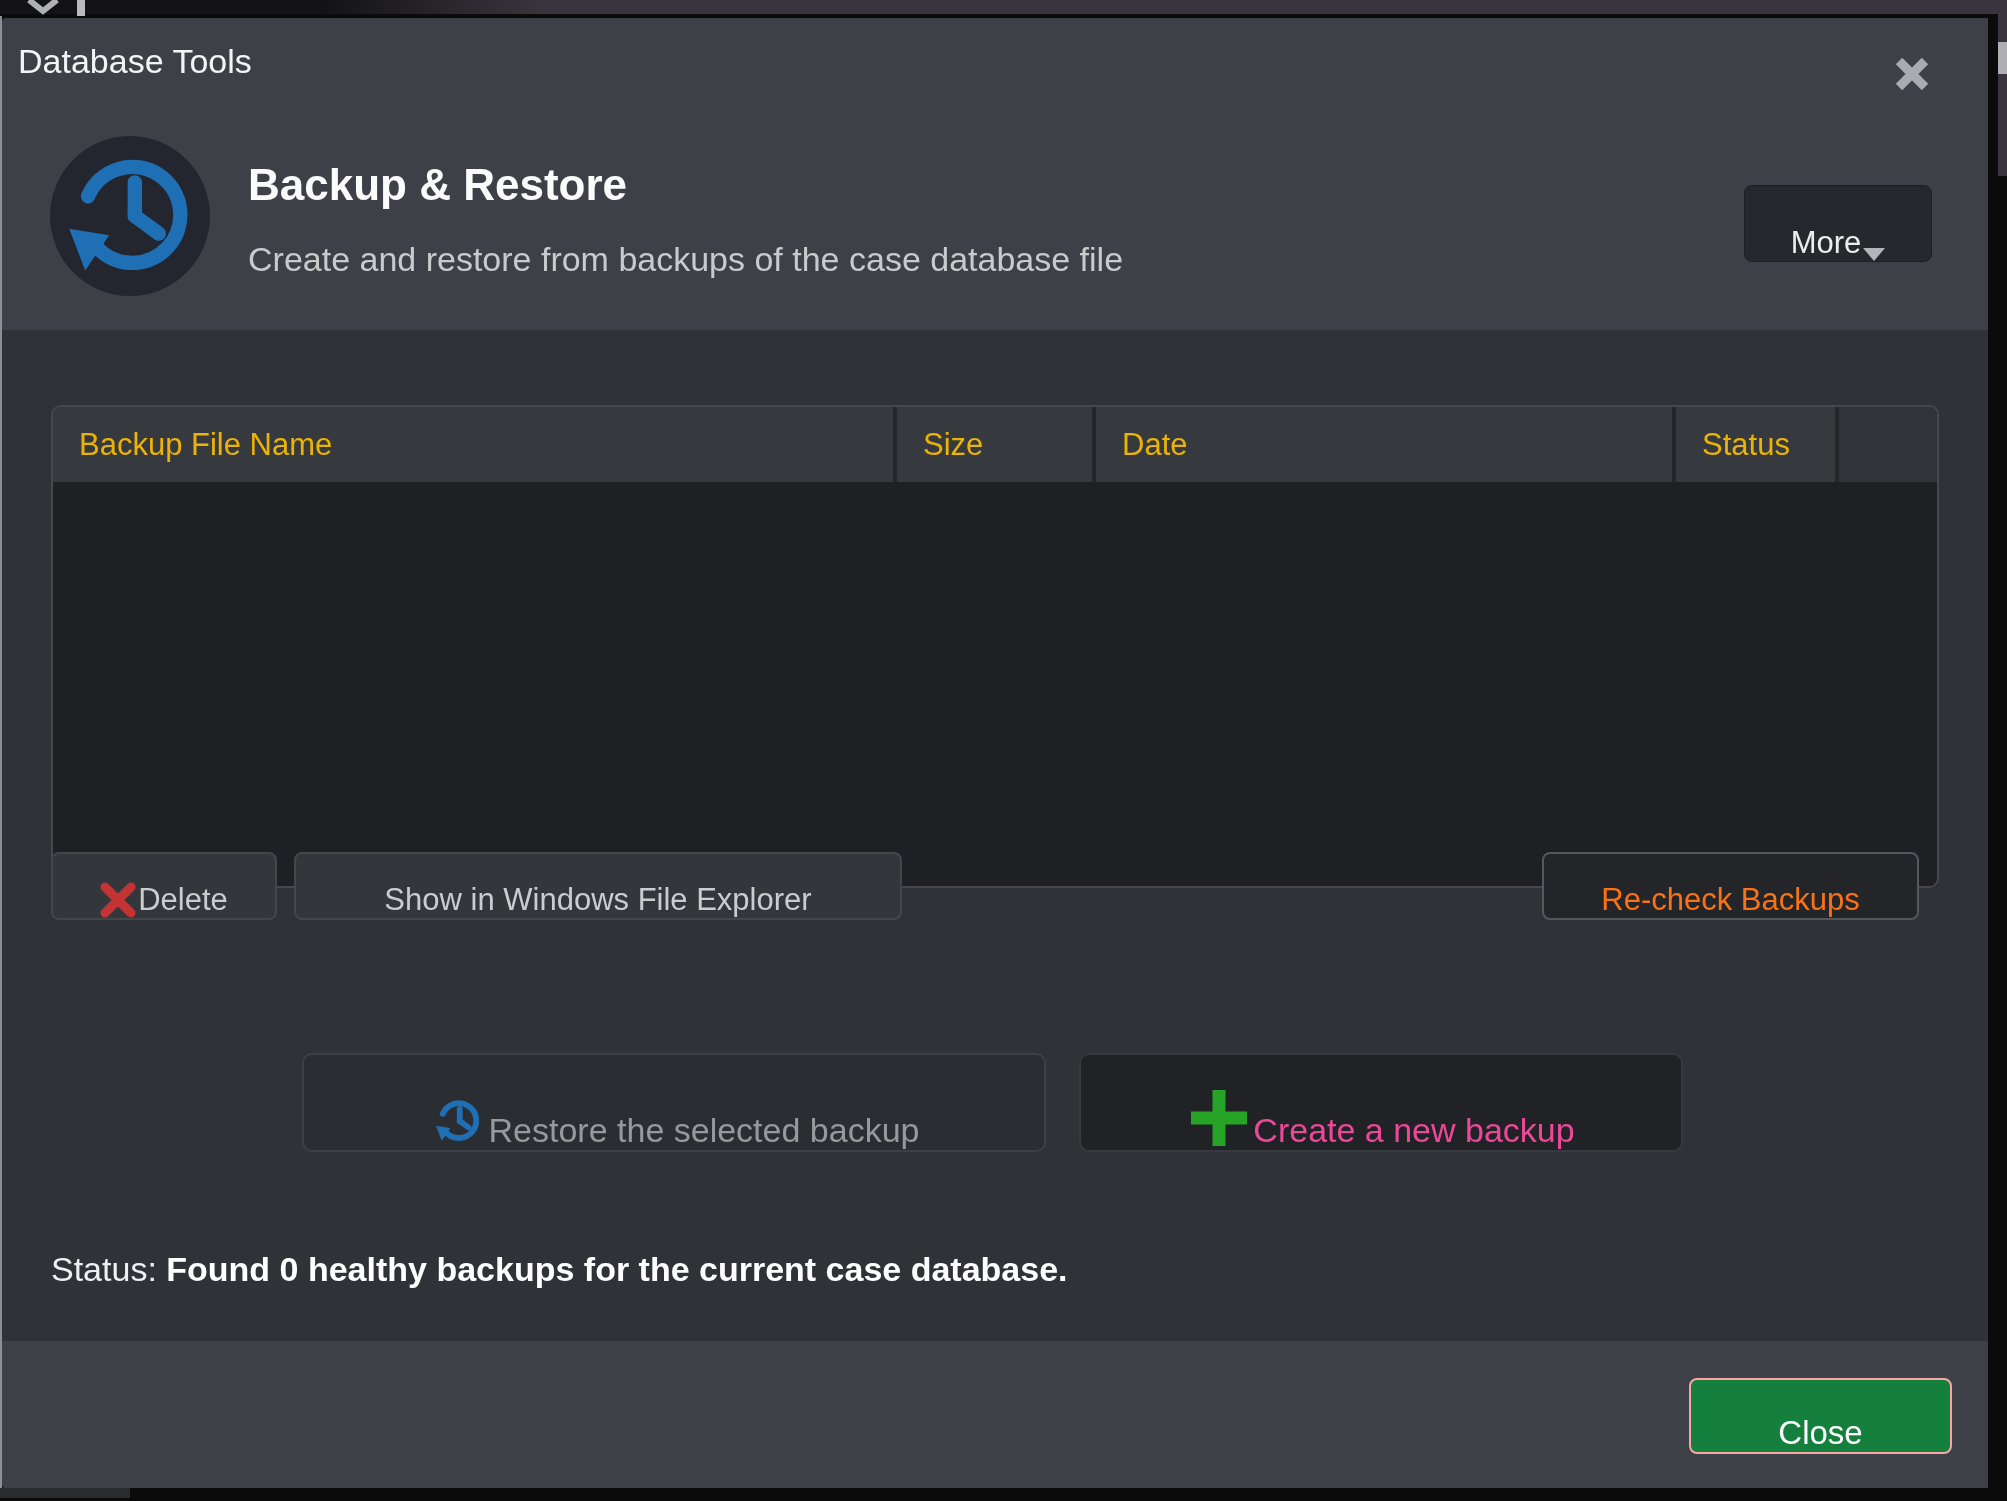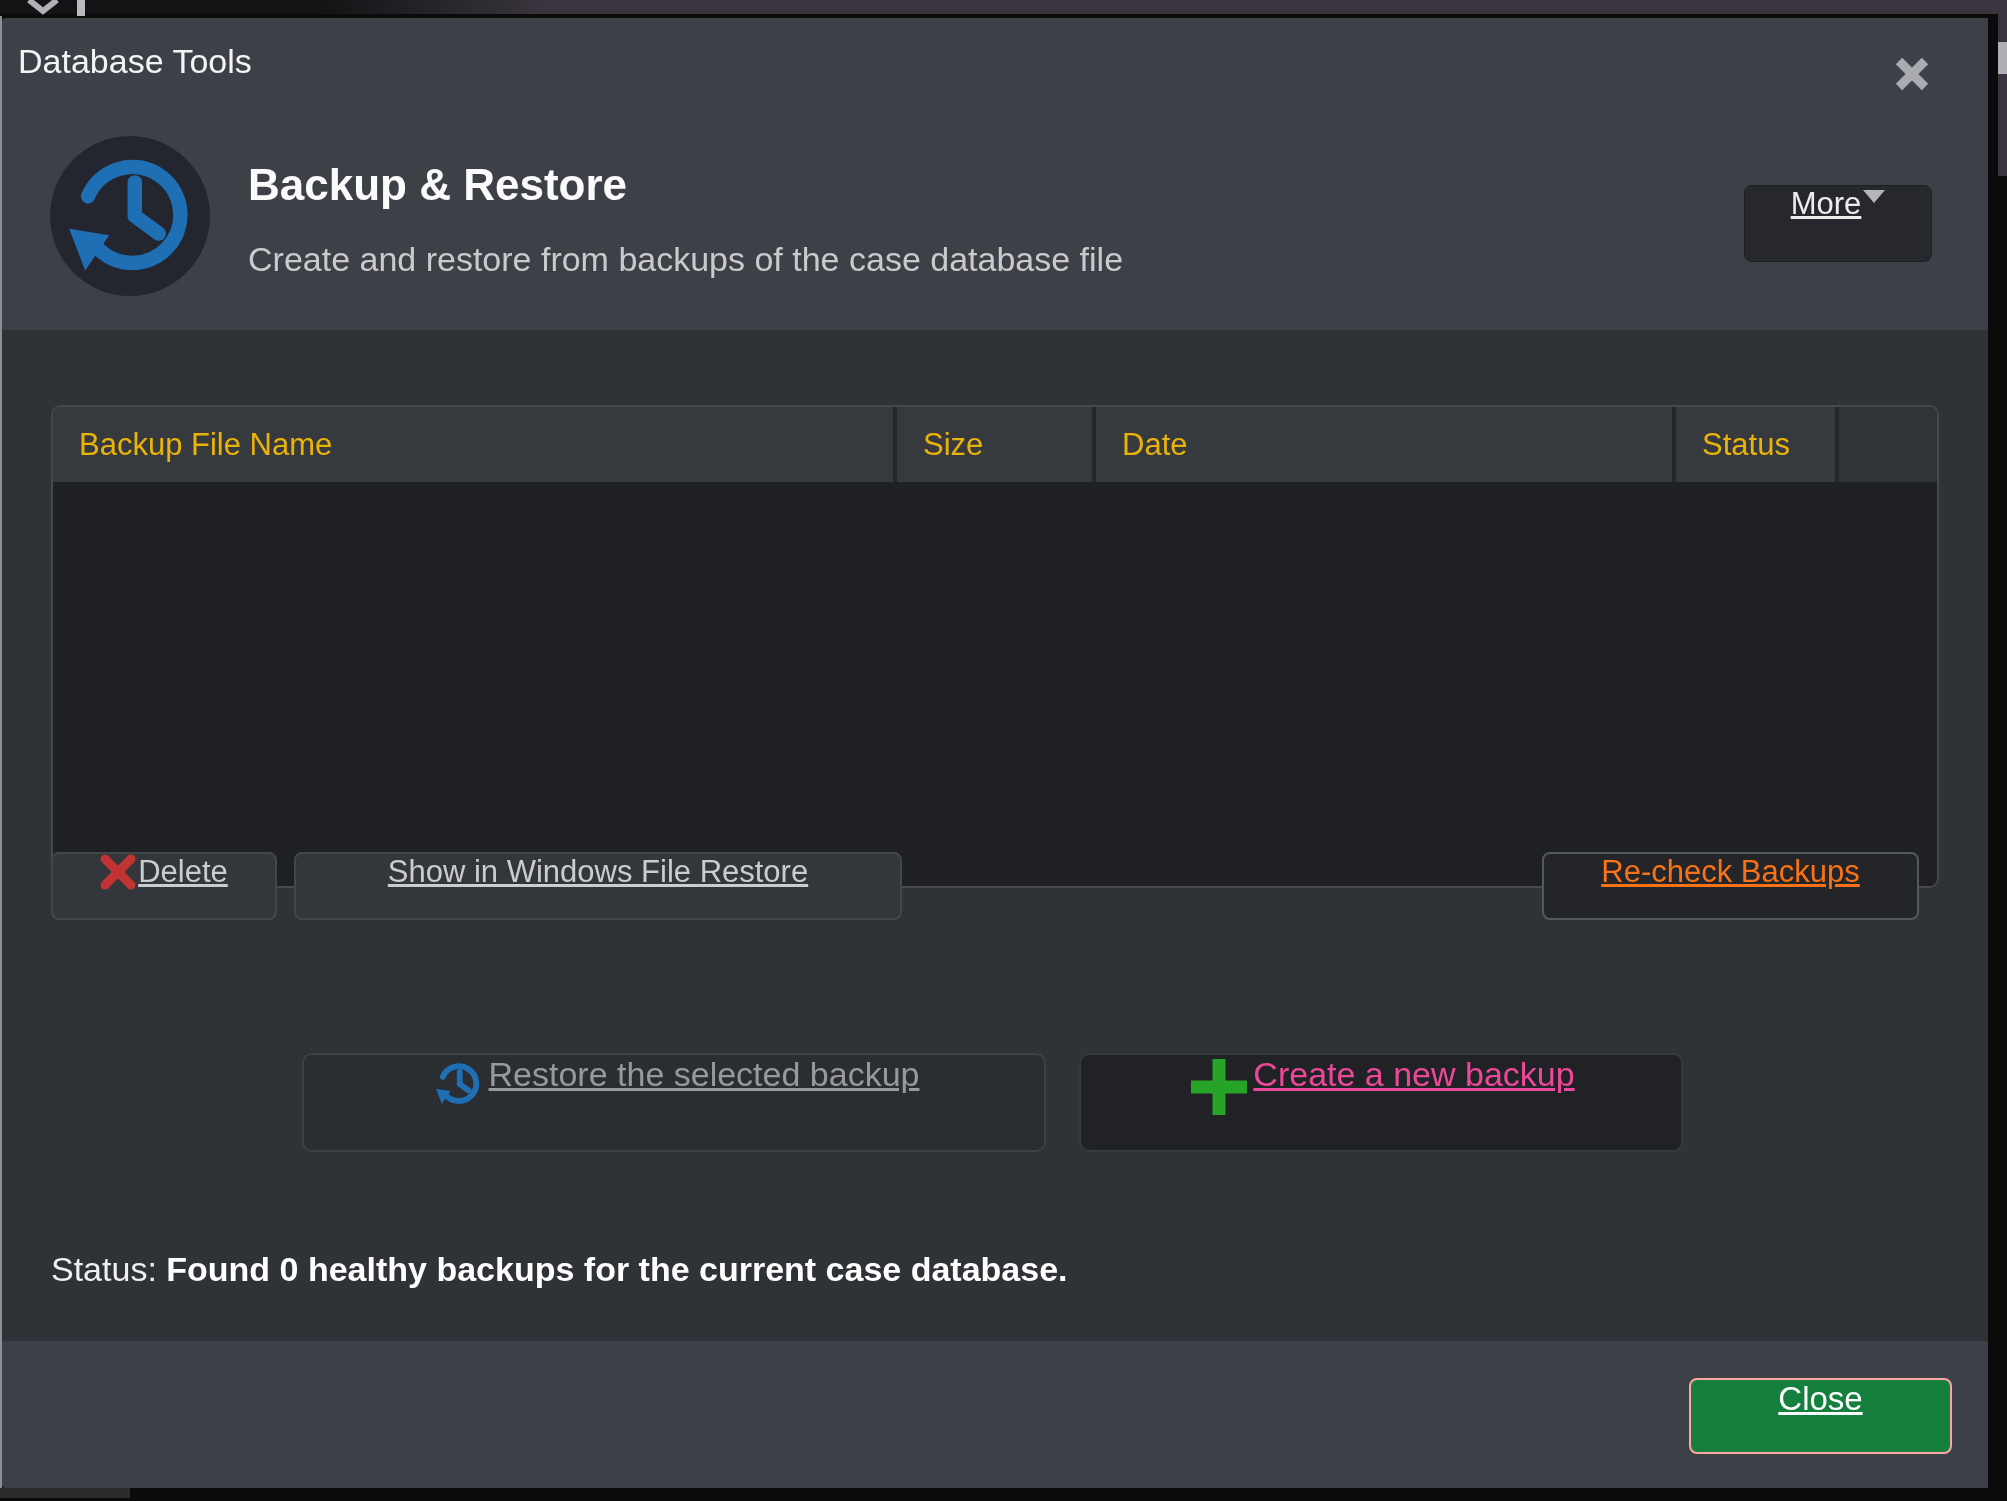--- a/index.html
+++ b/index.html
@@ -31,8 +31,8 @@
   .hero-title { position:absolute; left:246px; top:142px; font-size:44px; font-weight:bold; color:#fbfbfc; }
   .hero-sub { position:absolute; left:246px; top:222px; font-size:34px; color:#c9cacc; }
 
-  .btn { display:flex; align-items:flex-start; justify-content:center; gap:2px;
-    border-radius:8px; cursor:pointer;text-decoration:underline; }
+  .btn { display:flex; align-items:flex-end; justify-content:center; gap:2px;
+    border-radius:8px; cursor:pointer; }
   .more-btn { position:absolute; left:1742px; top:167px; width:188px; height:77px;
     background:#26282d; border:1px solid #1d1f23; color:#eceded; font-size:31px; }
   .caret-down { width:0; height:0; border-left:11px solid transparent; border-right:11px solid transparent;

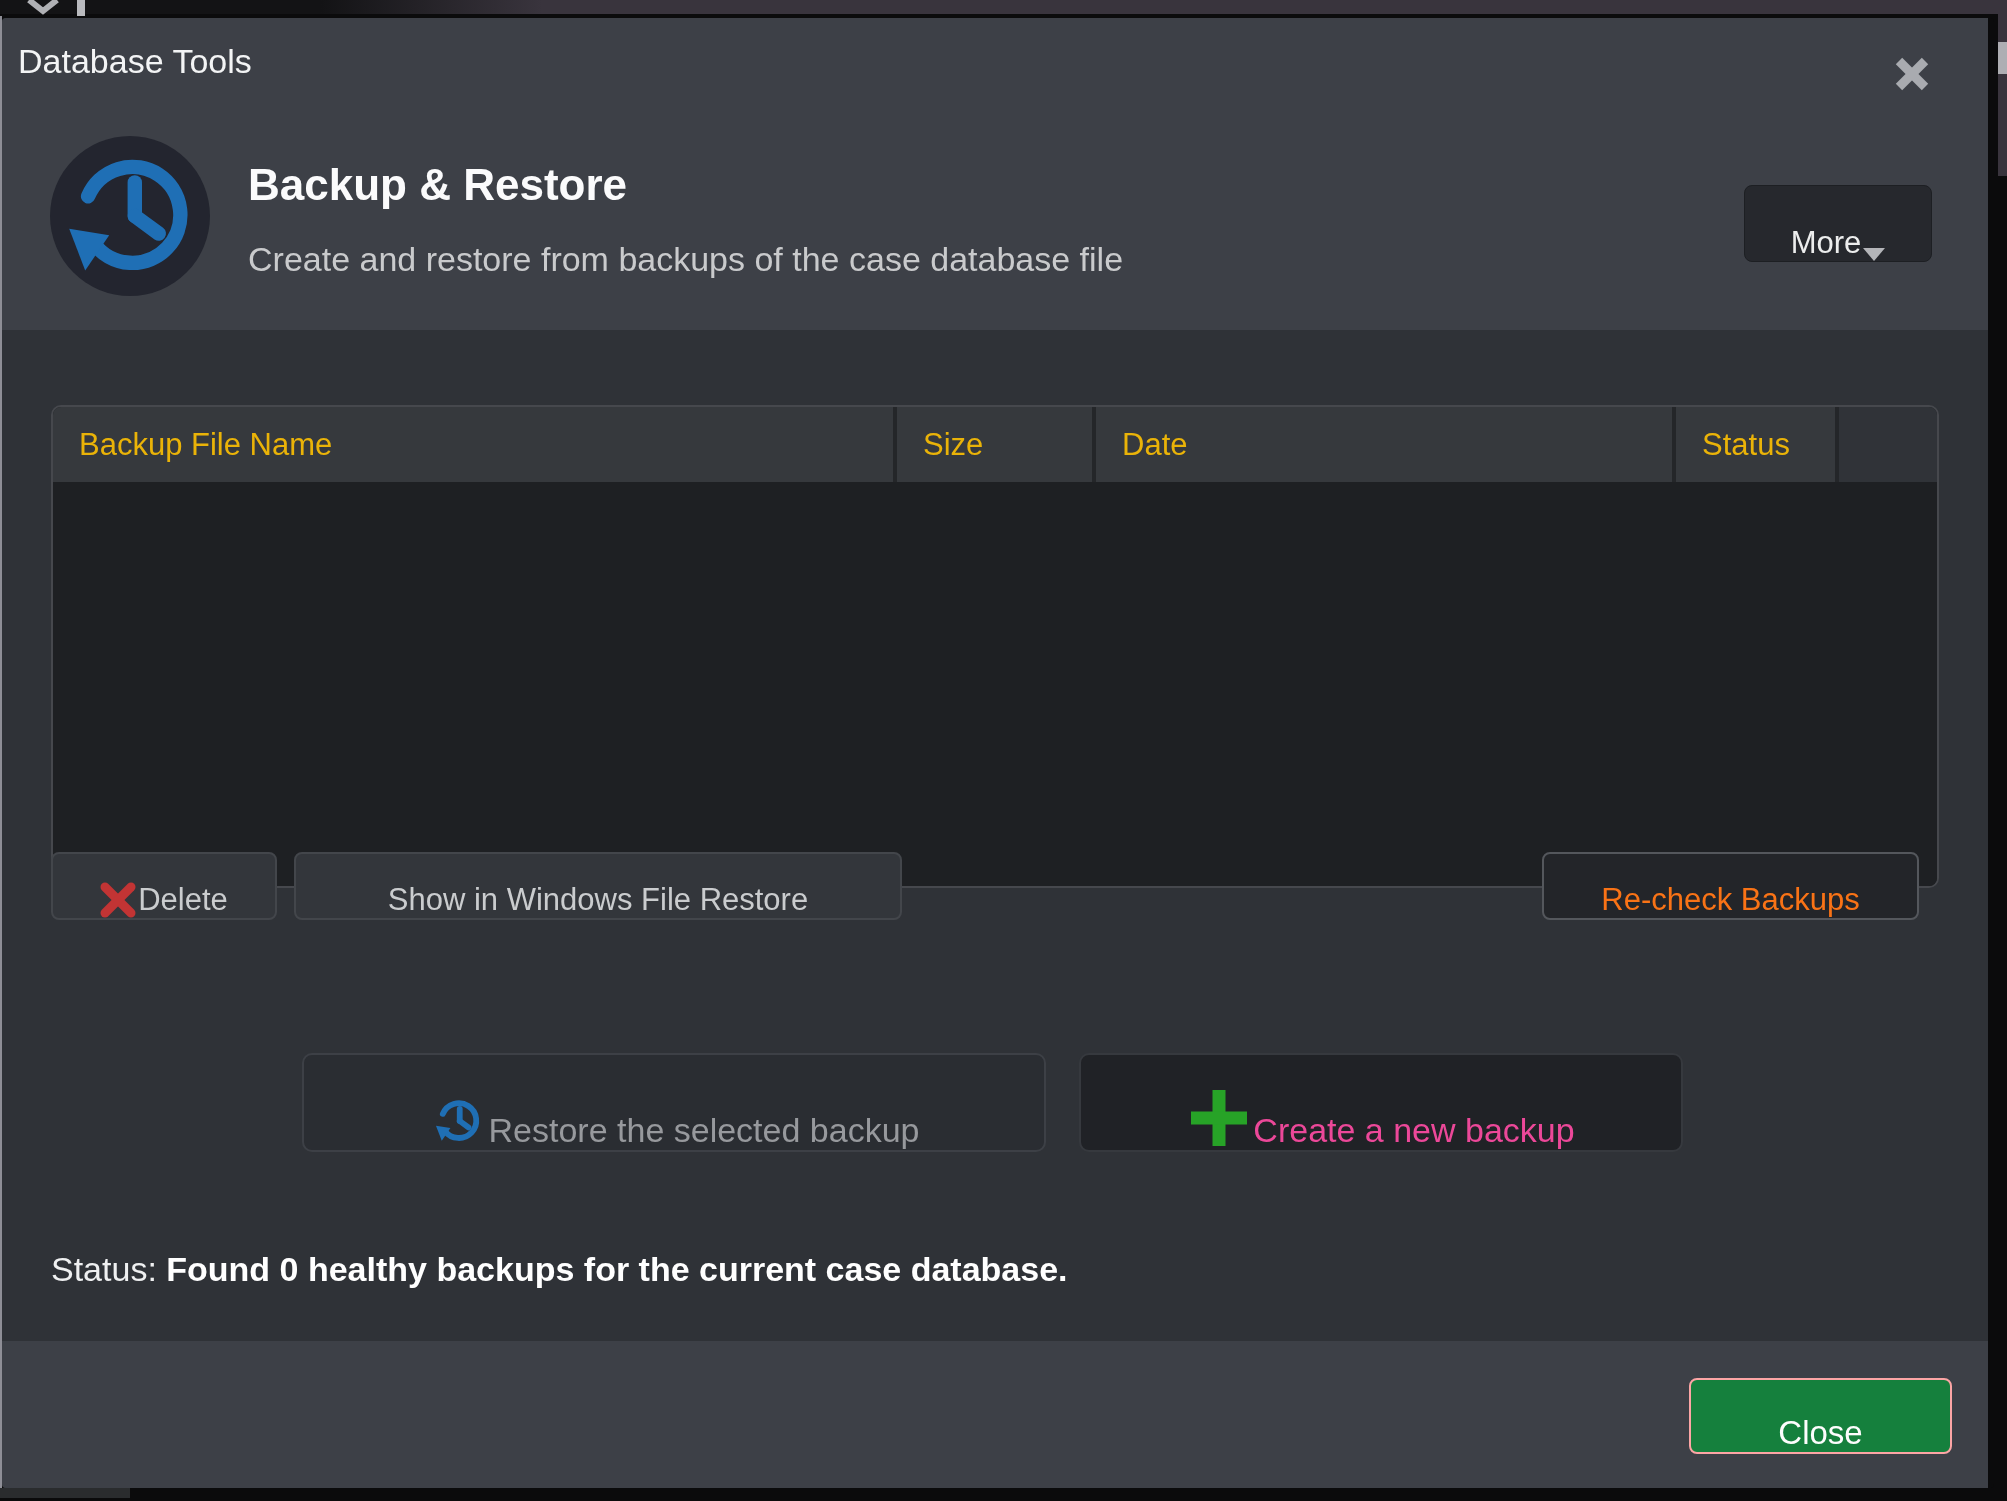--- a/index.html
+++ b/index.html
@@ -142,7 +142,7 @@
     </div>
 
     <div class="btn sec-btn show-btn">
-      <span>Show in Windows File Restore</span>
+      <span>Show in Windows File Explorer</span>
     </div>
 
     <div class="btn sec-btn recheck-btn">

